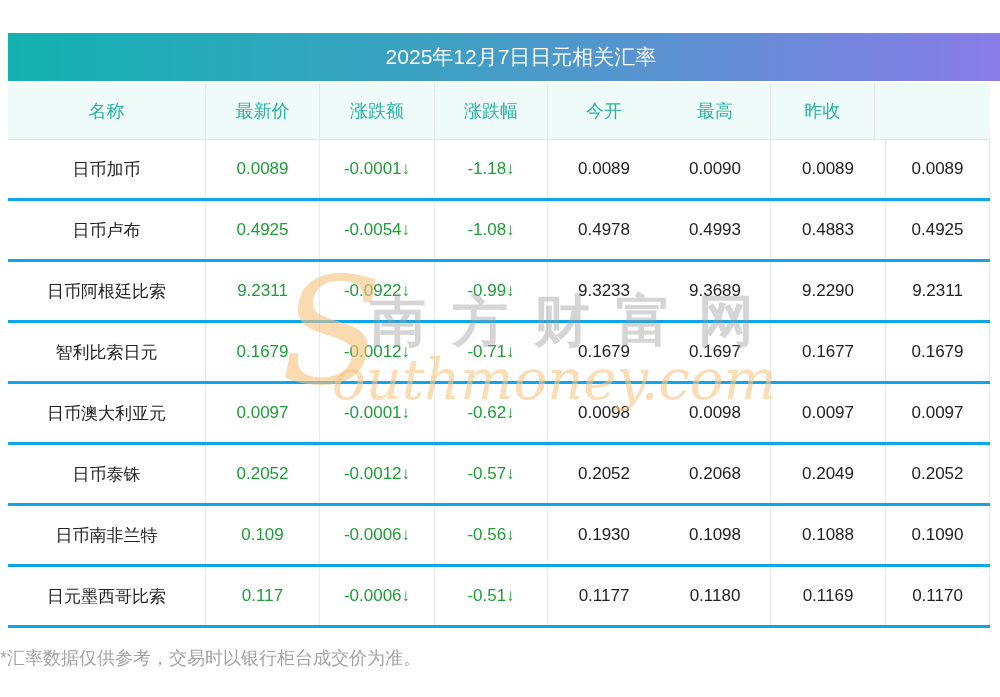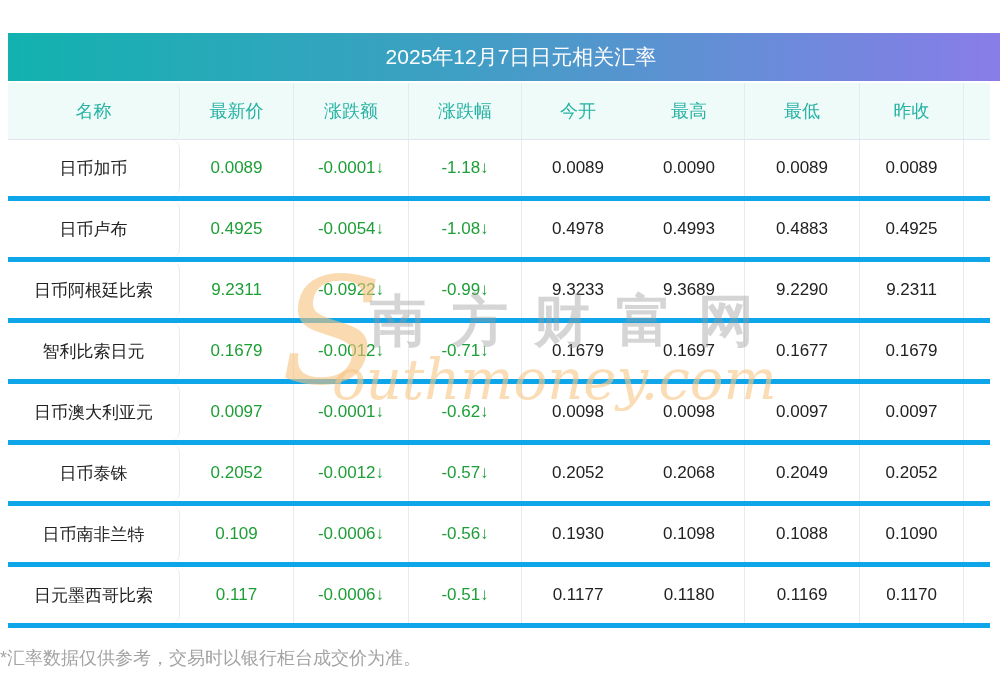--- a/index.html
+++ b/index.html
@@ -27,7 +27,7 @@
     display:flex; align-items:center; justify-content:center;
     box-sizing:border-box; border-right:1px solid #e8eaf2;
   }
-  .c1 { width:172px;border-radius:8px; }
+  .c1 { width:198px; }
   .c2 { width:114px; }
   .c3 { width:115px;text-align:right; }
   .c4 { width:113px; }

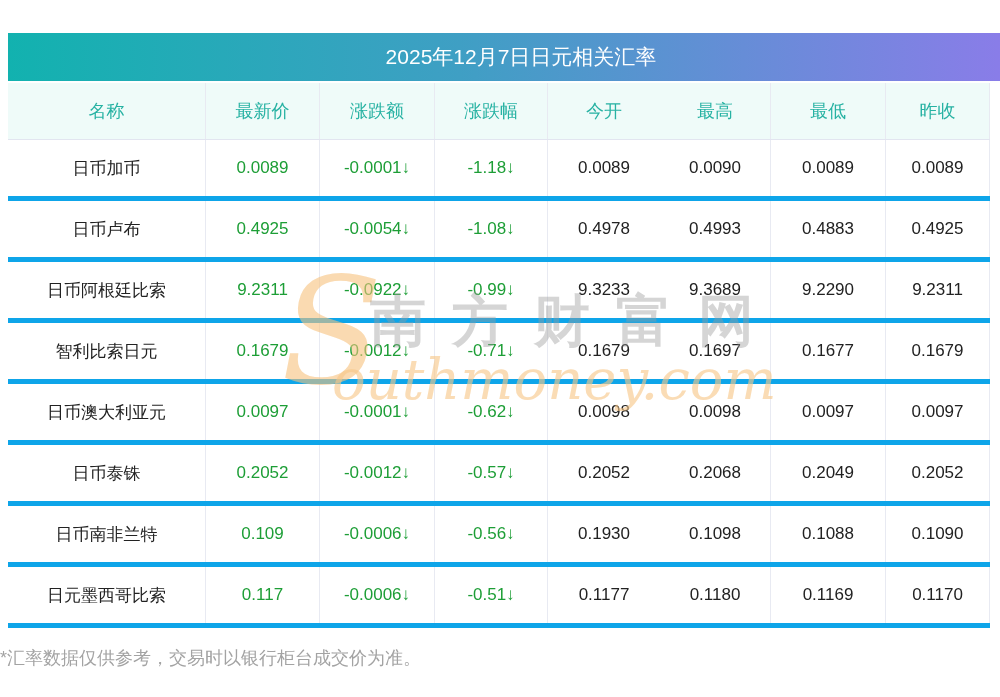--- a/index.html
+++ b/index.html
@@ -79,7 +79,6 @@
       <div class="cell c4">涨跌幅</div>
       <div class="cell c5">今开</div>
       <div class="cell c6">最高</div>
-      <div class="cell c7">最低</div>
       <div class="cell c8">昨收</div>
     </div>
 

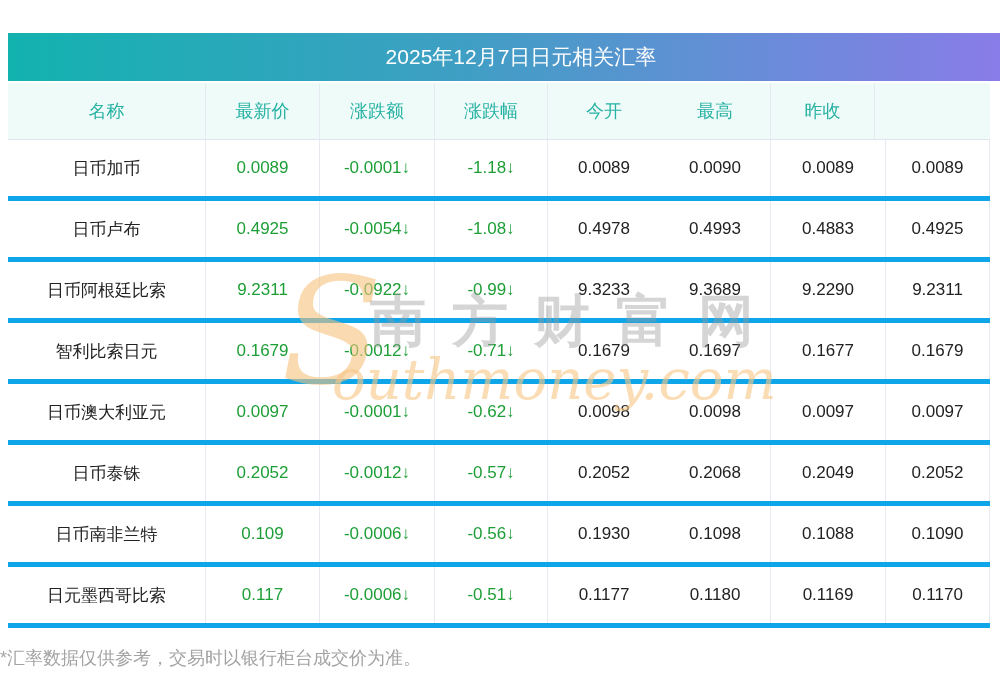--- a/index.html
+++ b/index.html
@@ -21,7 +21,7 @@
   }
   .drow {
     display:flex; height:61px; color:#222222; font-size:17px;
-    border-bottom:5px solid #0ea5e9; box-sizing:border-box; background:transparent;
+    border-bottom:3px solid #0ea5e9; box-sizing:border-box; background:transparent;
   }
   .cell {
     display:flex; align-items:center; justify-content:center;

